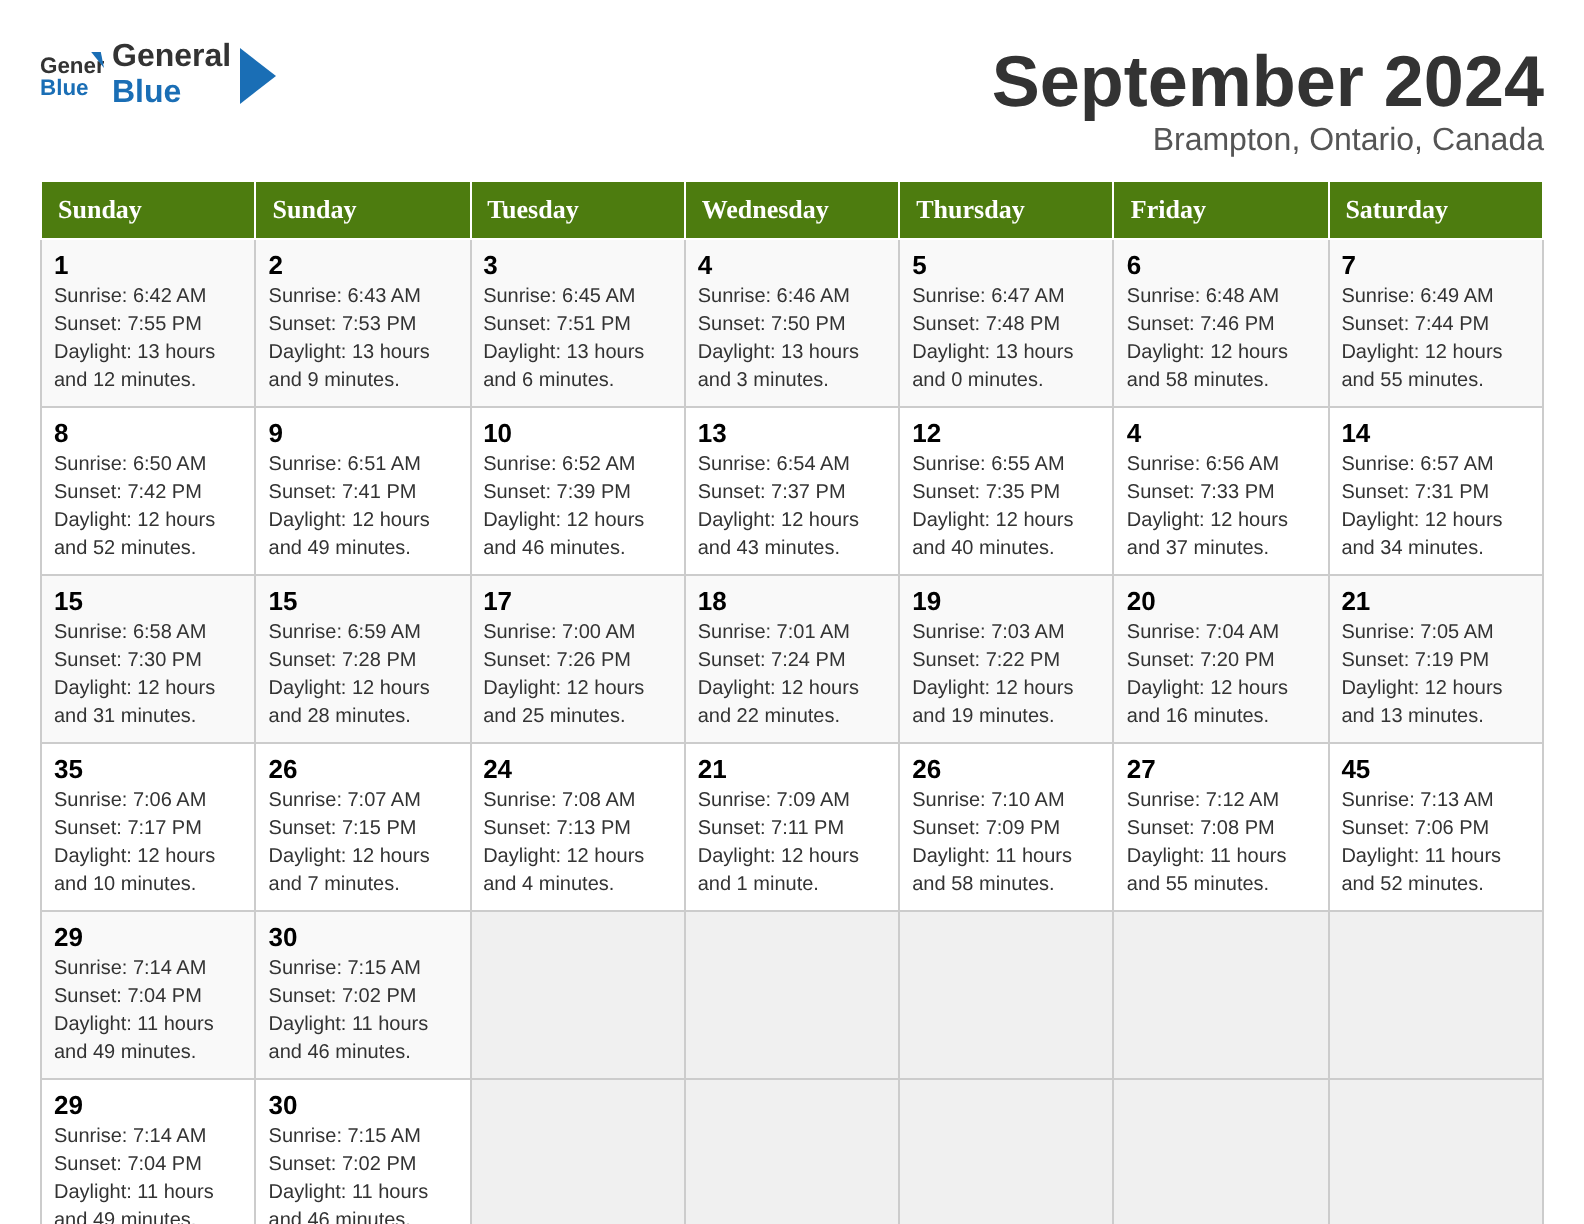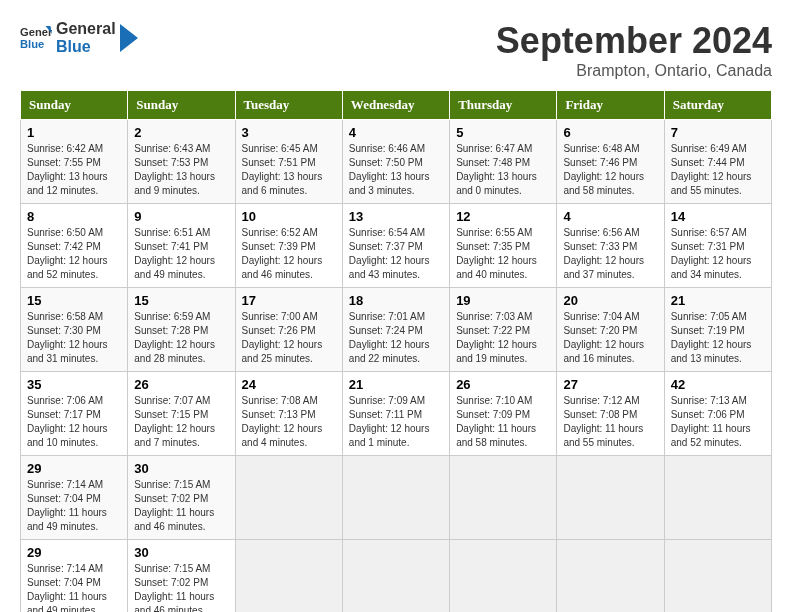--- a/index.html
+++ b/index.html
@@ -234,7 +234,7 @@
           <div class="day-info">Sunrise: 7:12 AM<br>Sunset: 7:08 PM<br>Daylight: 11 hours and 55 minutes.</div>
         </td>
         <td>
-          <span class="day-number">42</span>
+          <span class="day-number">45</span>
           <div class="day-info">Sunrise: 7:13 AM<br>Sunset: 7:06 PM<br>Daylight: 11 hours and 52 minutes.</div>
         </td>
       </tr>

